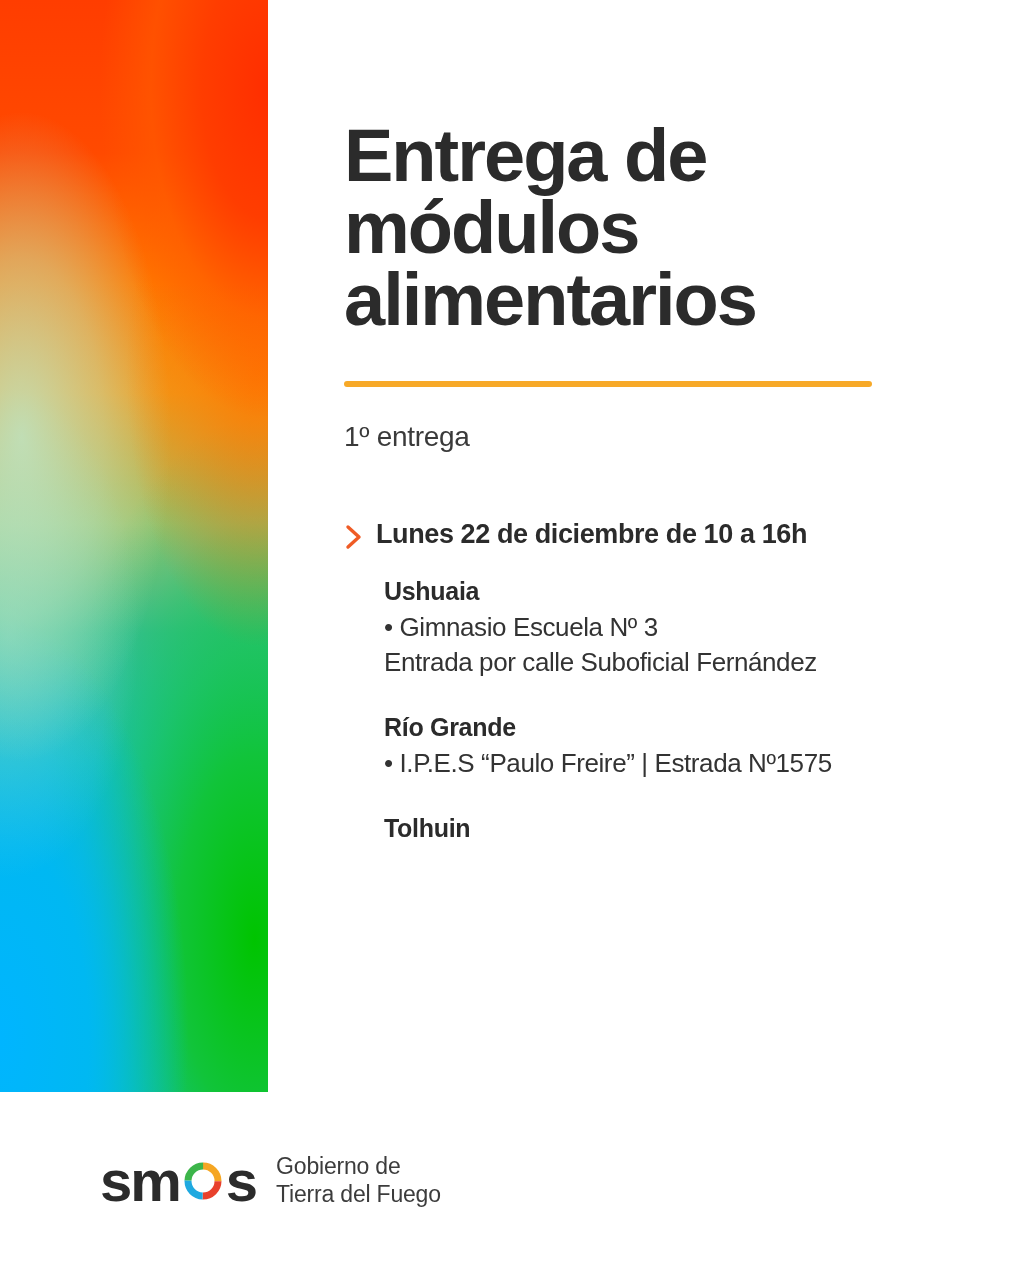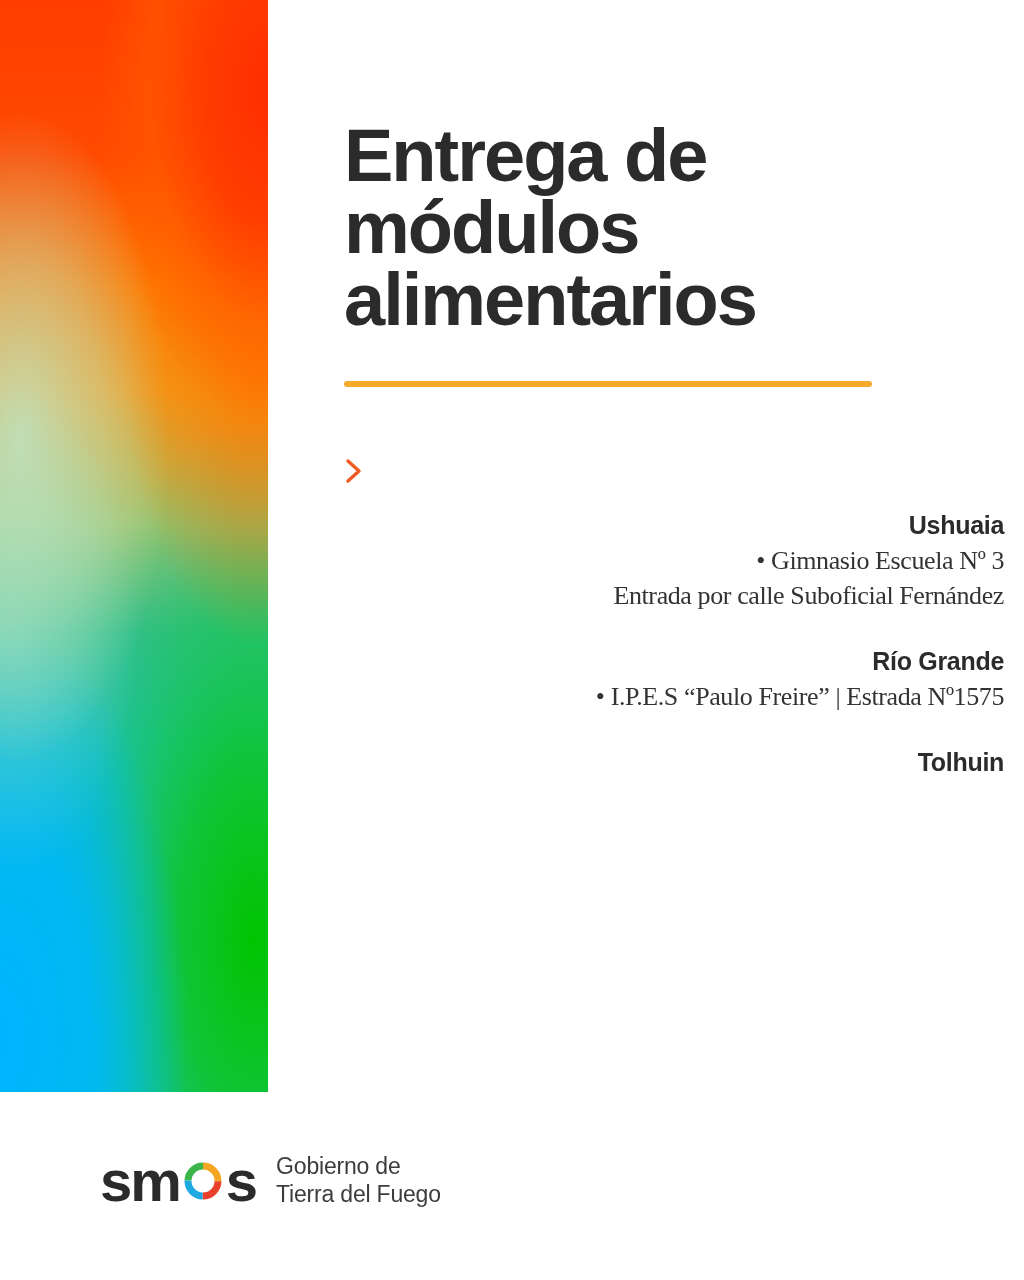--- a/index.html
+++ b/index.html
@@ -204,6 +204,7 @@
 
   <div class="rule"></div>
 
+  <div class="subtitle">1º entrega</div>
 
   <div class="date-row">
     <span class="chev">

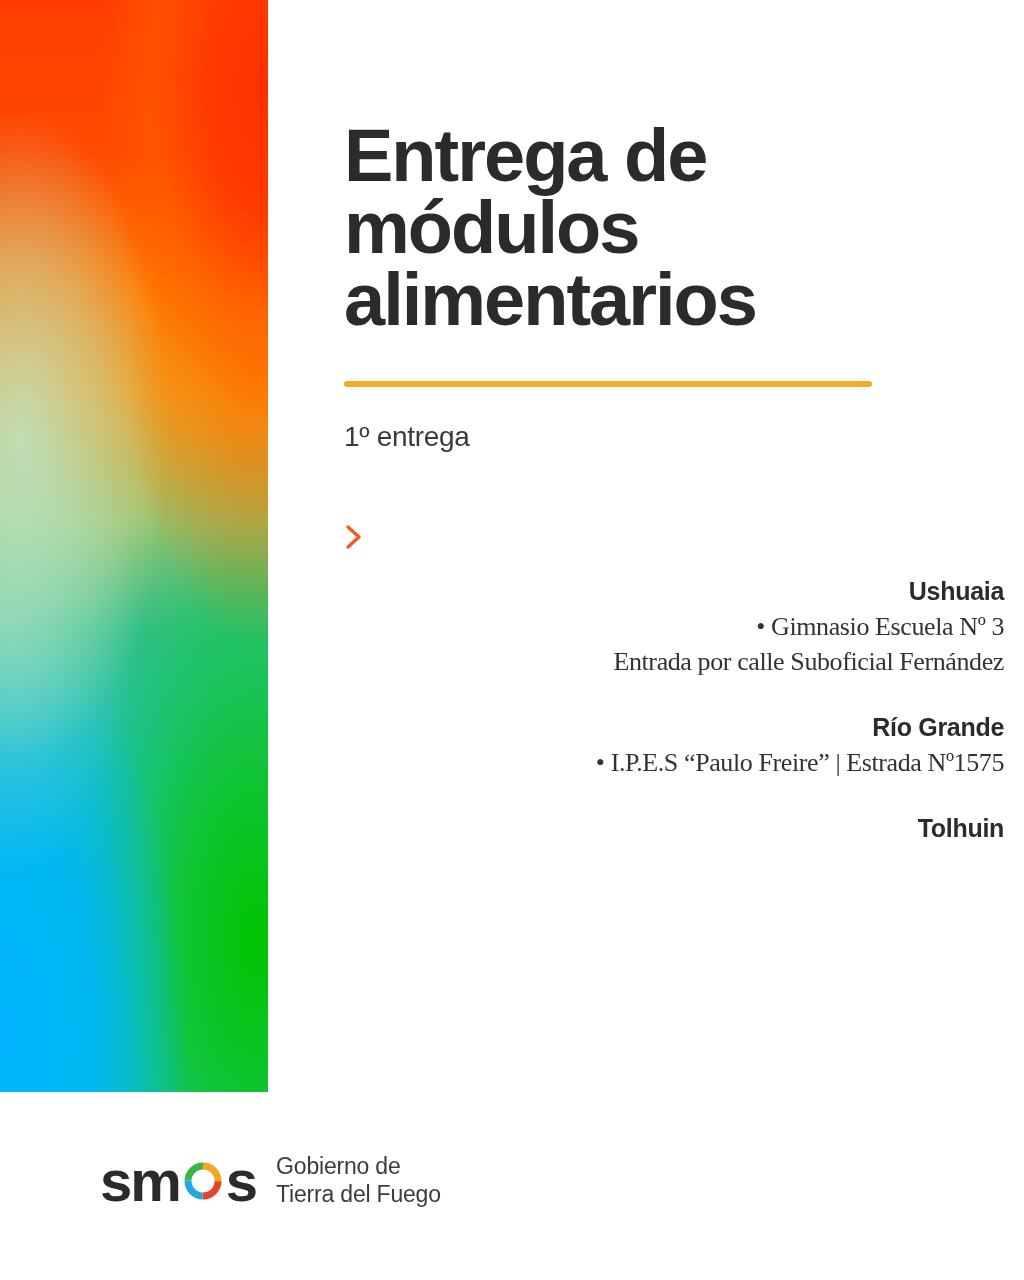--- a/index.html
+++ b/index.html
@@ -212,6 +212,7 @@
         <path d="M4 4 L15 14 L4 24" fill="none" stroke="#ef5b25" stroke-width="3.4" stroke-linecap="round" stroke-linejoin="round"></path>
       </svg>
     </span>
+    <span class="date-text">Lunes 22 de diciembre de 10 a 16h</span>
   </div>
 
   <div class="cities">

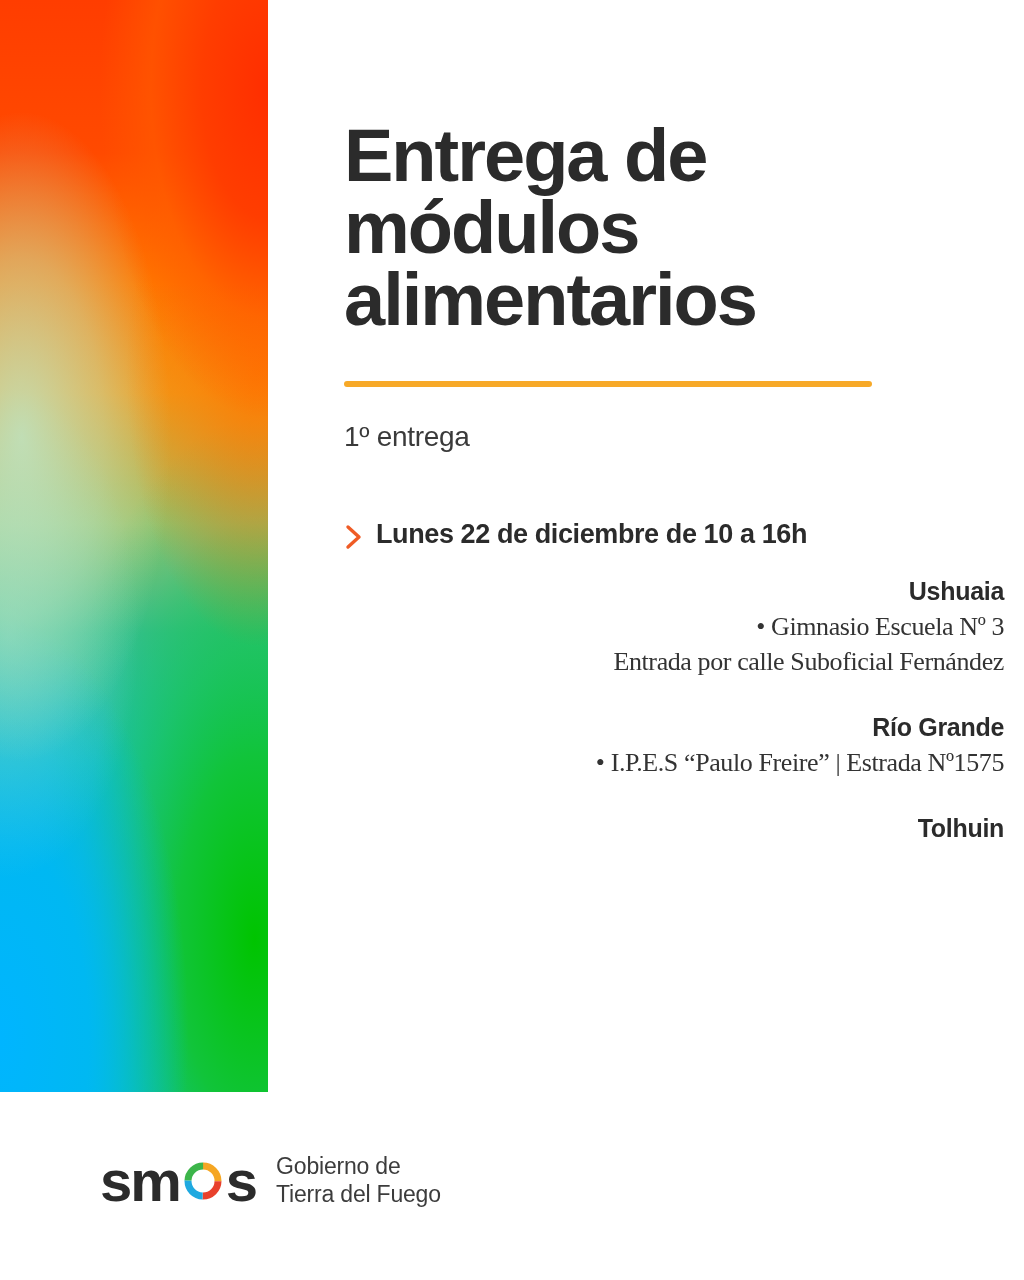--- a/index.html
+++ b/index.html
@@ -131,8 +131,7 @@
 
   .cities {
     margin-top: 22px;
-    margin-left: 32px;
-    text-align: right;
+    margin-left: 40px;
   }
   .city-block {
     margin-bottom: 34px;

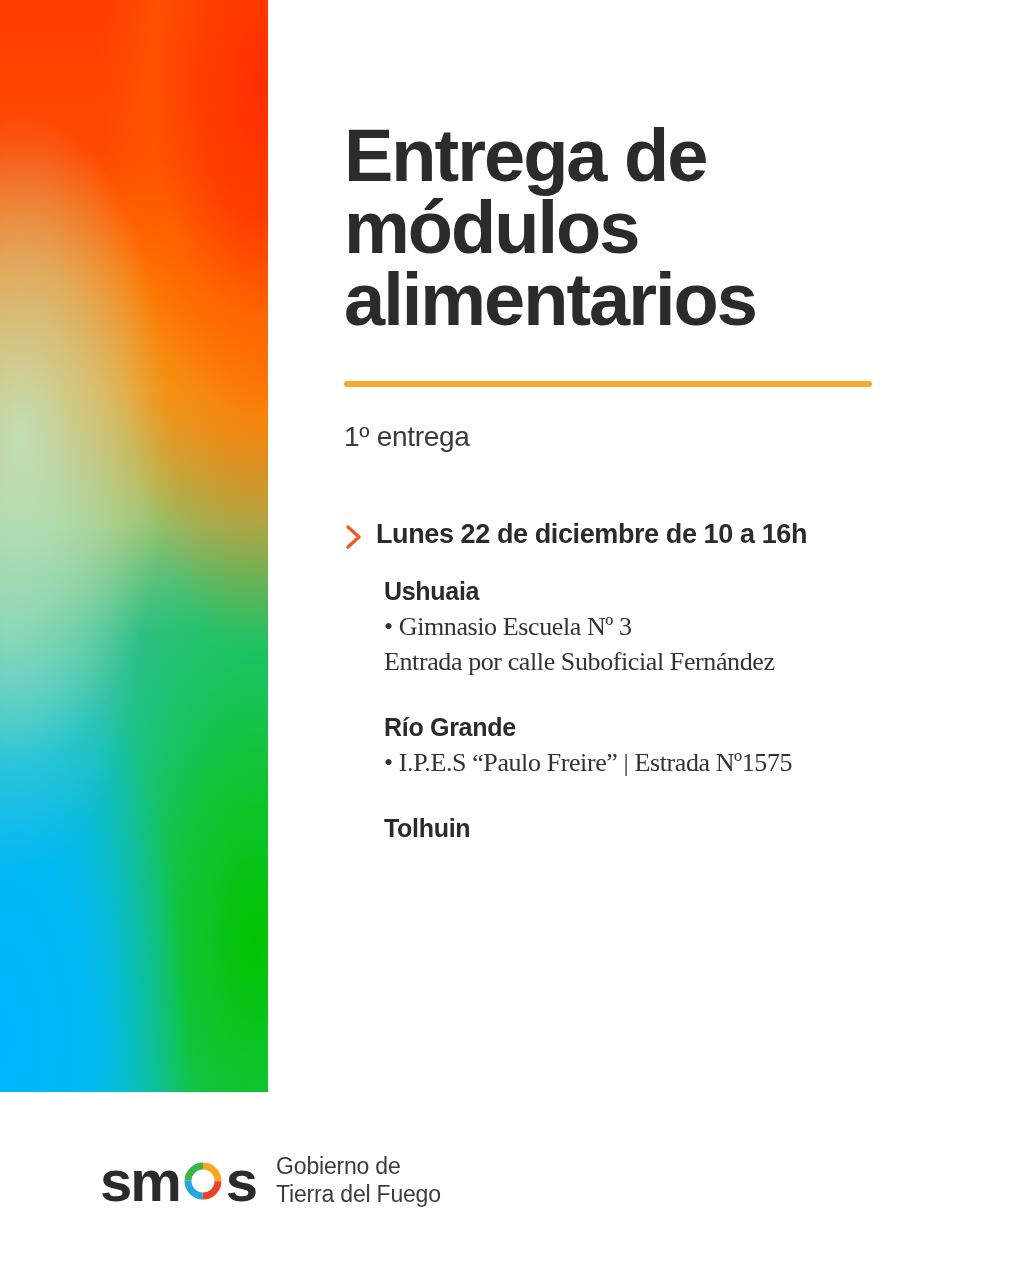--- a/index.html
+++ b/index.html
@@ -149,7 +149,6 @@
     color: #333333;
     letter-spacing: -0.4px;
     line-height: 1.32;
-    font-family: Liberation Serif, serif;
   }
 
   

